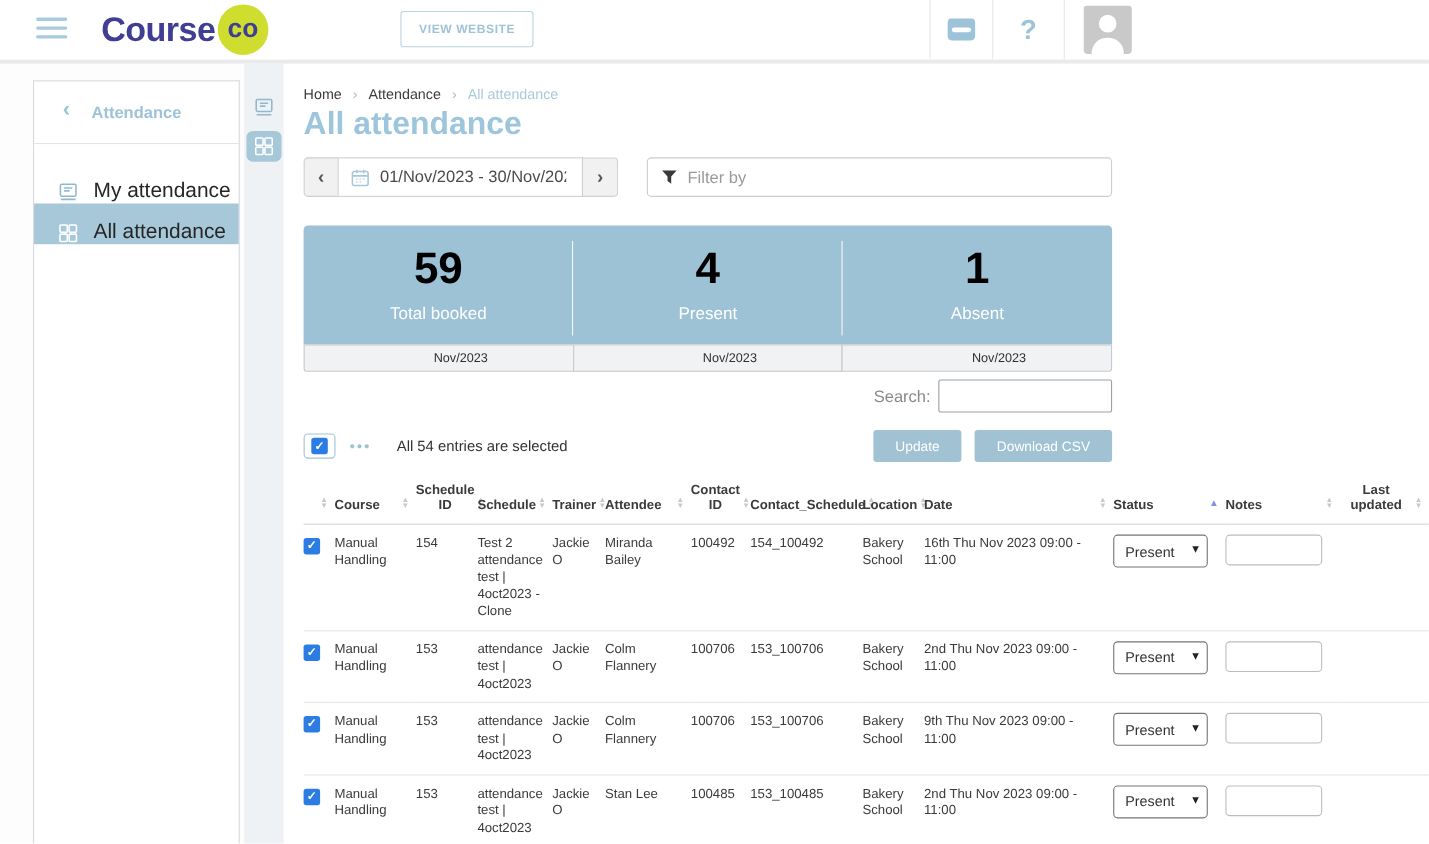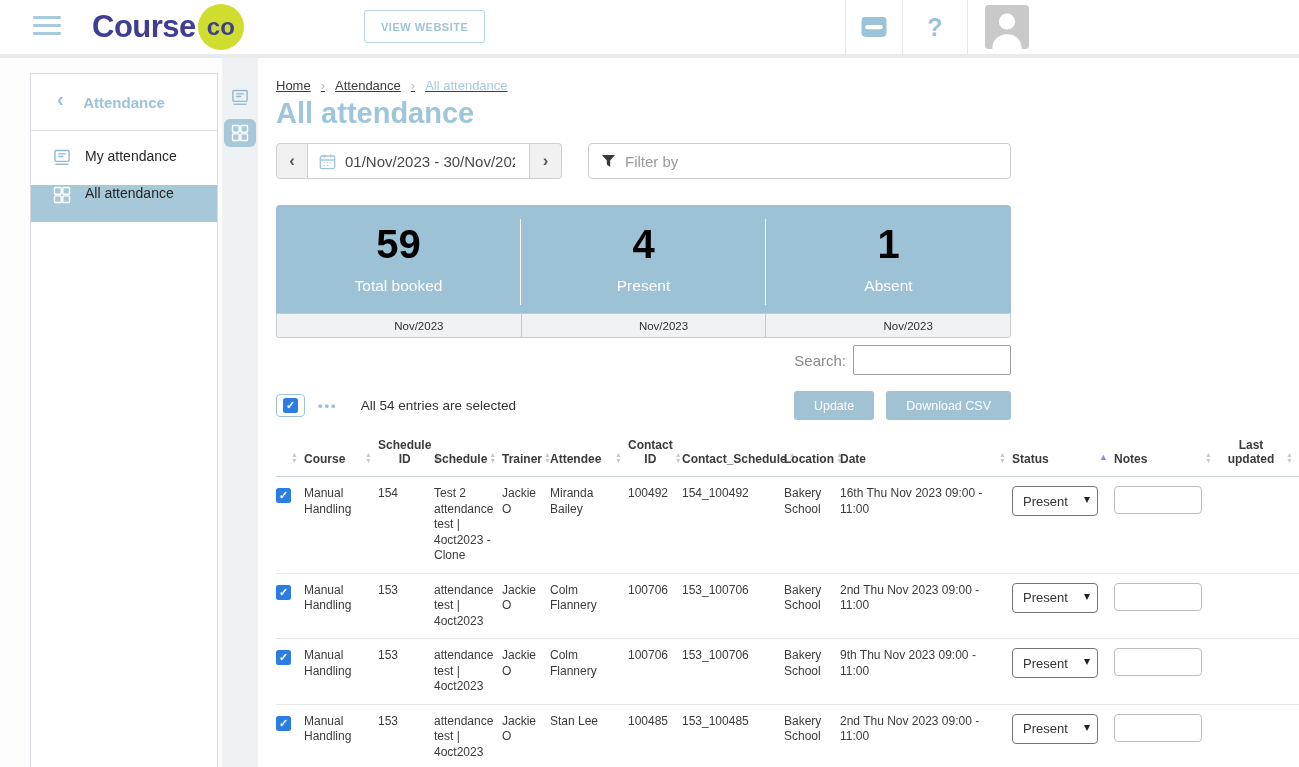--- a/index.html
+++ b/index.html
@@ -53,7 +53,7 @@
 
   
   .main { position:absolute; left:258px; top:0; right:0; bottom:0; background:#fff; padding:20px 0 0 18px; }
-  .crumbs { font-size:13px; color:#3c3c3c; display:flex; align-items:center;text-decoration:underline; }
+  .crumbs { font-size:13px; color:#3c3c3c; display:flex; align-items:center; }
   .crumb { cursor:pointer; }
   .crumb.cur { color:#a8cadb; cursor:default; }
   .crumb-sep { color:#b9b9b9; font-size:13px; margin:0 10px; }

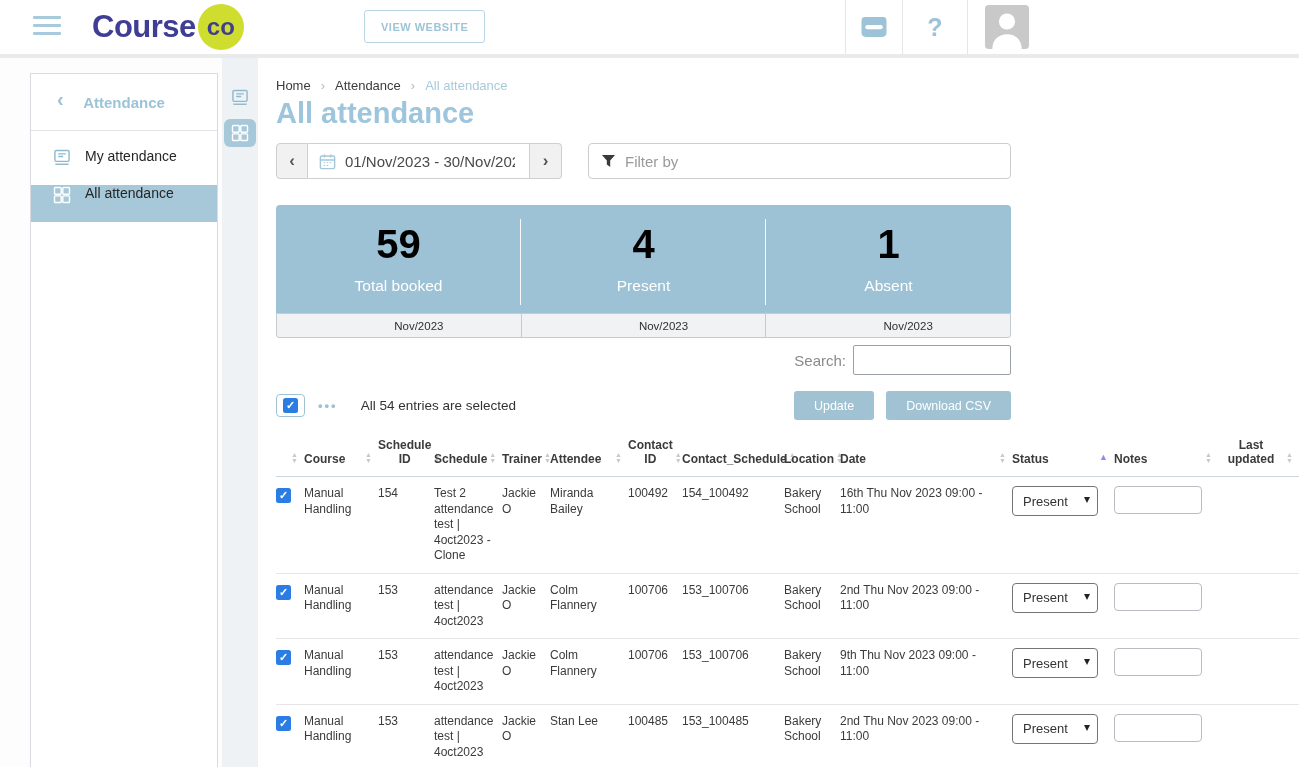--- a/index.html
+++ b/index.html
@@ -38,8 +38,8 @@
   .sb-back { position:absolute; left:26px; top:14px; font-size:20px; color:#9cc3d8; font-weight:bold; }
   .sb-title { font-size:15px; font-weight:bold; color:#9cc3d8; }
   .sb-items { margin-top:17px; }
-  .sb-item { height:37px; display:flex; align-items:flex-start; padding-left:21px; gap:13px;
-             font-size:14px; color:#262626; cursor:pointer; }
+  .sb-item { height:37px; display:flex; align-items:flex-end; padding-left:21px; gap:13px;
+             font-size:19px; color:#262626; cursor:pointer; }
   .sb-item.sel { background:#a6c8d9; }
   .sb-ico { width:20px; height:20px; color:#8fb9cf; flex:0 0 auto; }
   .sb-item.sel .sb-ico { color:#fff; }

